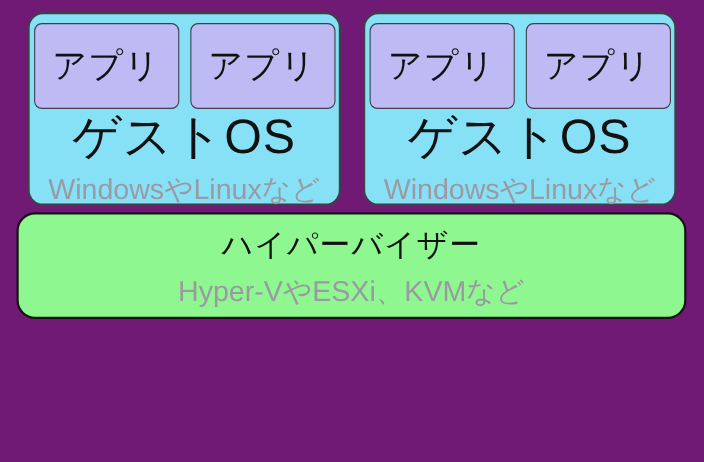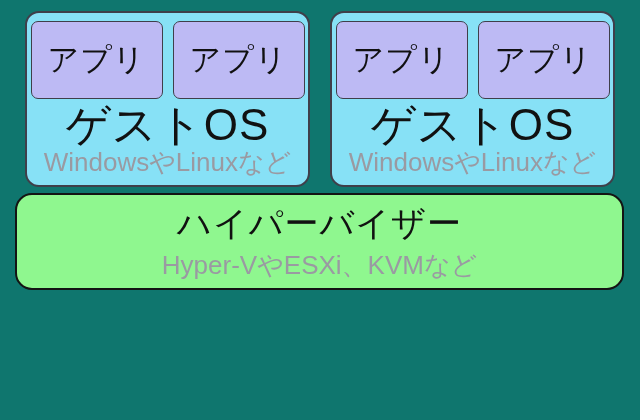--- a/index.html
+++ b/index.html
@@ -11,7 +11,7 @@
     position: relative;
     width: 640px;
     height: 420px;
-    background: #0f766e;
+    background: #701a75;
     font-family: "Liberation Sans", "DejaVu Sans", sans-serif;
     overflow: hidden;
   }

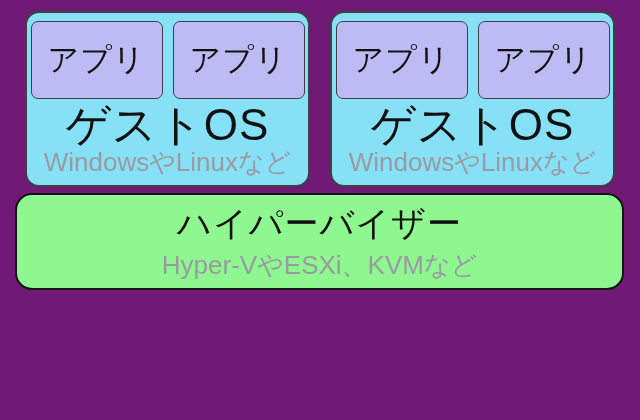--- a/index.html
+++ b/index.html
@@ -58,7 +58,7 @@
     letter-spacing: 1px;
   }
   .guest-subtitle {
-    margin-top: 3px;
+    margin-top: 13px;
     font-size: 26px;
     line-height: 30px;
     color: var(--subtitle-text, #9A9AA2);

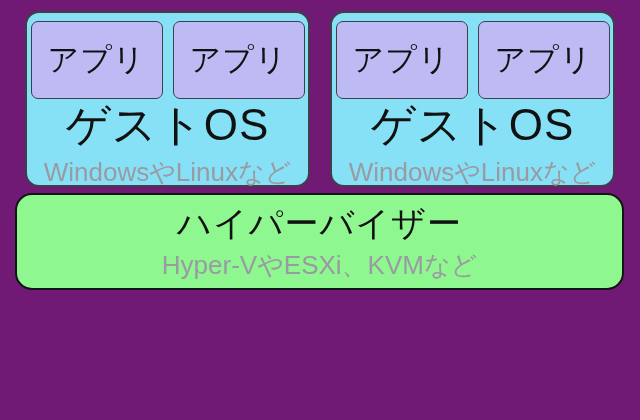--- a/index.html
+++ b/index.html
@@ -87,7 +87,7 @@
     background: var(--hardware-fill, #F9B4B8);
   }
   .layer-title {
-    font-size: 34px;
+    font-size: 28px;
     line-height: 40px;
     color: var(--title-text, #111111);
     letter-spacing: 1px;

